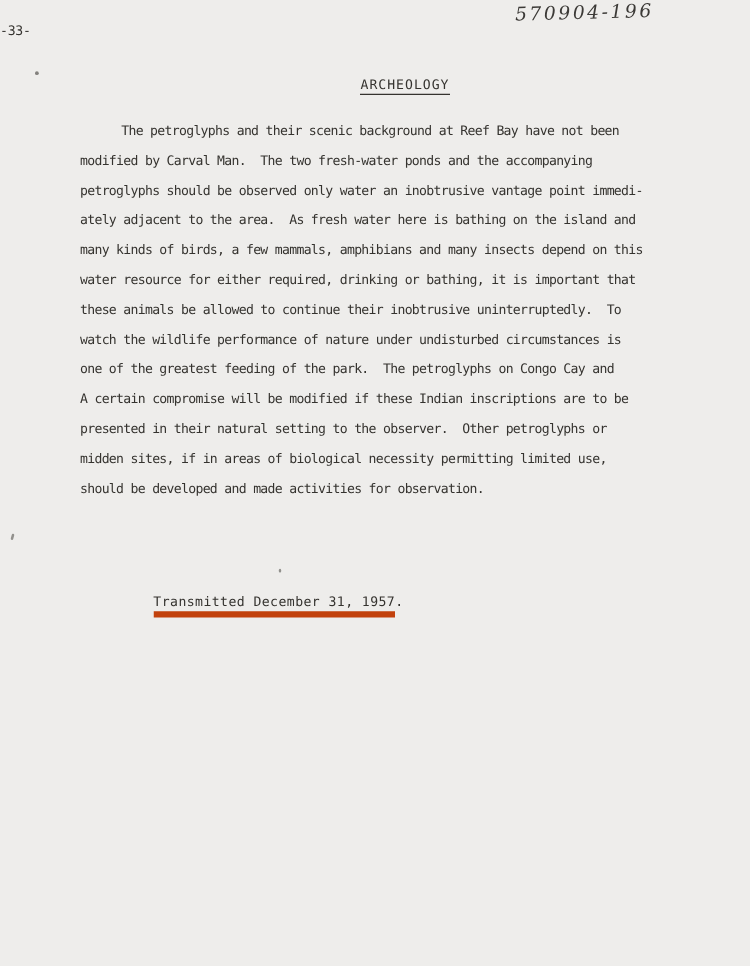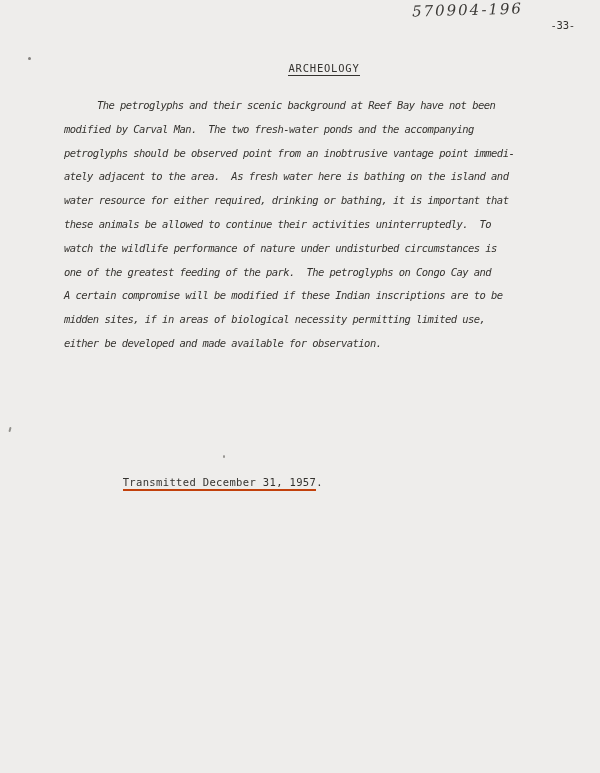--- a/index.html
+++ b/index.html
@@ -37,7 +37,7 @@
     top: 19px;
     left: 0;
     width: 575px;
-    text-align: right;
+    text-align: left;
     font-size: 10.5px;
     letter-spacing: -0.2px;
   }

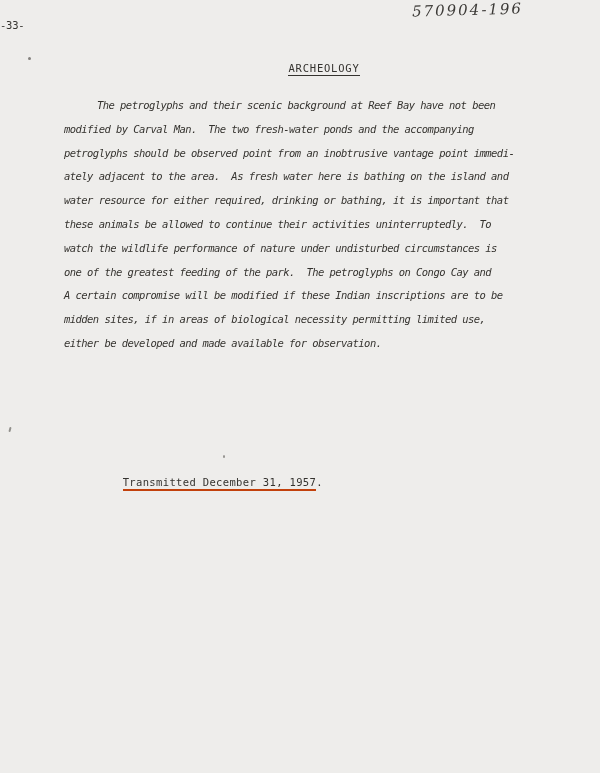--- a/index.html
+++ b/index.html
@@ -63,7 +63,6 @@
     font-size: 10.5px;
     letter-spacing: -0.55px;
     line-height: 23.8px;
-    font-style: italic;
   }
   .body-text .line {
     white-space: pre;

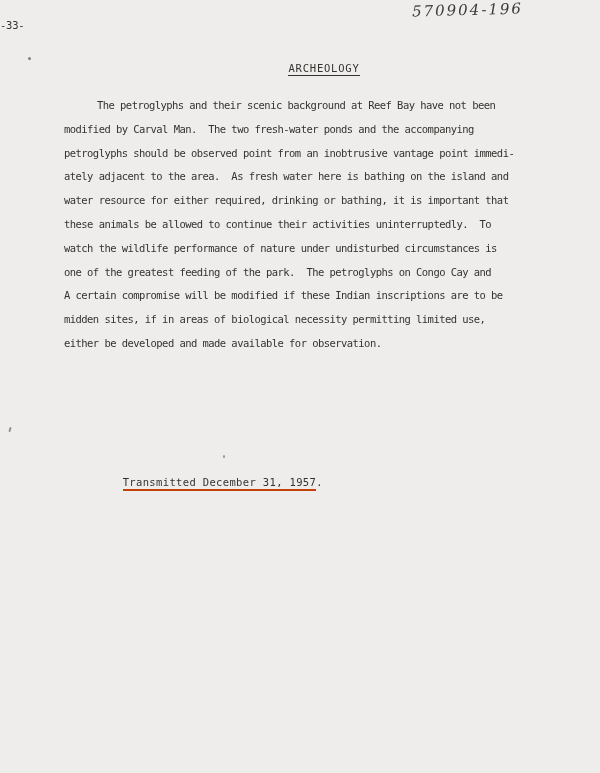--- a/index.html
+++ b/index.html
@@ -107,7 +107,7 @@
   <div class="body-text">
     <div class="line indent">The petroglyphs and their scenic background at Reef Bay have not been</div>
     <div class="line">modified by Carval Man.  The two fresh-water ponds and the accompanying</div>
-    <div class="line">petroglyphs should be observed point from an inobtrusive vantage point immedi-</div>
+    <div class="line">petroglyphs should be observed only water an inobtrusive vantage point immedi-</div>
     <div class="line">ately adjacent to the area.  As fresh water here is bathing on the island and</div>
     <div class="line">water resource for either required, drinking or bathing, it is important that</div>
     <div class="line">these animals be allowed to continue their activities uninterruptedly.  To</div>

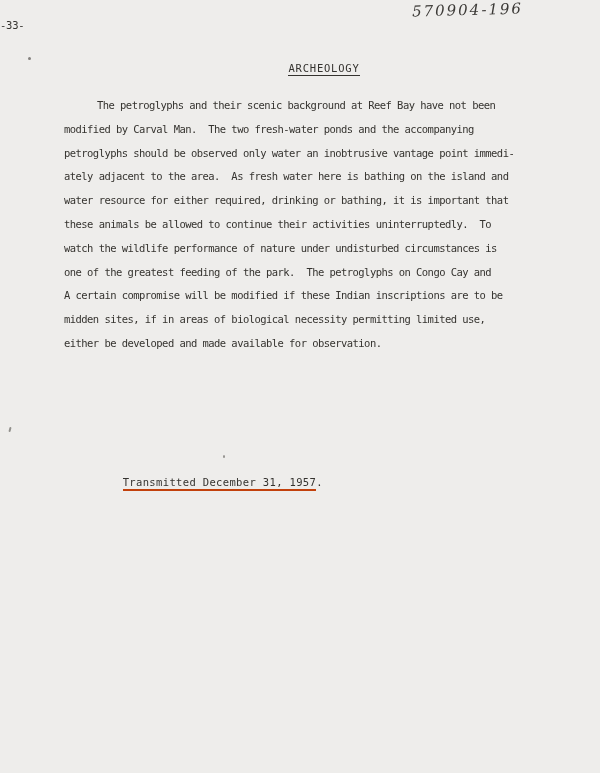--- a/index.html
+++ b/index.html
@@ -109,6 +109,7 @@
     <div class="line">modified by Carval Man.  The two fresh-water ponds and the accompanying</div>
     <div class="line">petroglyphs should be observed only water an inobtrusive vantage point immedi-</div>
     <div class="line">ately adjacent to the area.  As fresh water here is bathing on the island and</div>
+    <div class="line">many kinds of birds, a few mammals, amphibians and many insects depend on this</div>
     <div class="line">water resource for either required, drinking or bathing, it is important that</div>
     <div class="line">these animals be allowed to continue their activities uninterruptedly.  To</div>
     <div class="line">watch the wildlife performance of nature under undisturbed circumstances is</div>

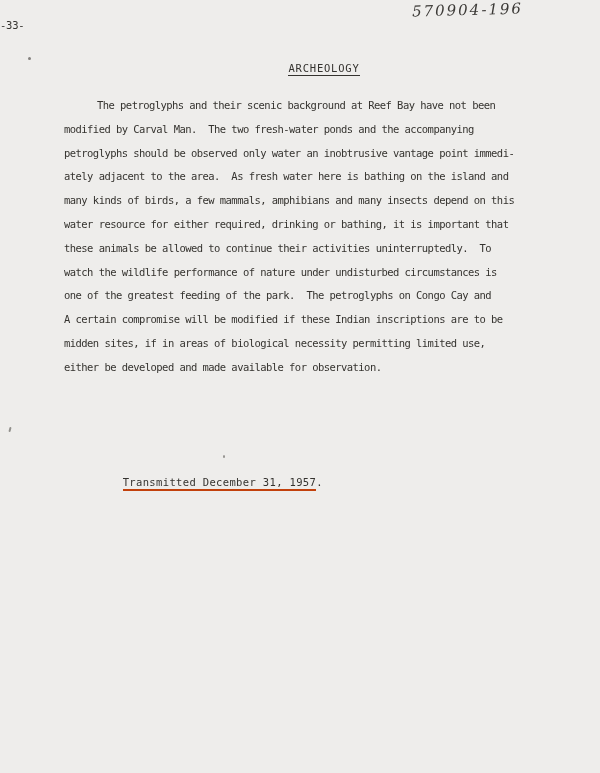--- a/index.html
+++ b/index.html
@@ -111,7 +111,7 @@
     <div class="line">ately adjacent to the area.  As fresh water here is bathing on the island and</div>
     <div class="line">many kinds of birds, a few mammals, amphibians and many insects depend on this</div>
     <div class="line">water resource for either required, drinking or bathing, it is important that</div>
-    <div class="line">these animals be allowed to continue their activities uninterruptedly.  To</div>
+    <div class="line">these animals be allowed to continue their inobtrusive uninterruptedly.  To</div>
     <div class="line">watch the wildlife performance of nature under undisturbed circumstances is</div>
     <div class="line">one of the greatest feeding of the park.  The petroglyphs on Congo Cay and</div>
     <div class="line">A certain compromise will be modified if these Indian inscriptions are to be</div>

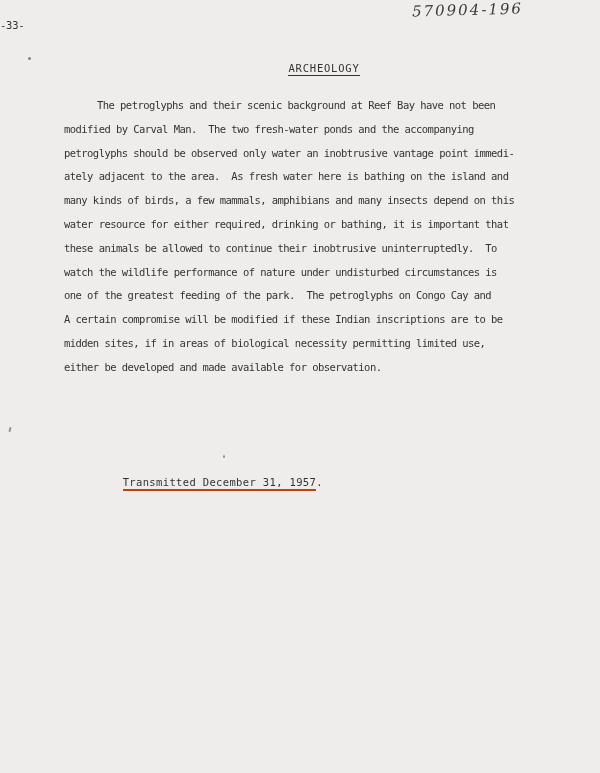--- a/index.html
+++ b/index.html
@@ -115,6 +115,7 @@
     <div class="line">watch the wildlife performance of nature under undisturbed circumstances is</div>
     <div class="line">one of the greatest feeding of the park.  The petroglyphs on Congo Cay and</div>
     <div class="line">A certain compromise will be modified if these Indian inscriptions are to be</div>
+    <div class="line">presented in their natural setting to the observer.  Other petroglyphs or</div>
     <div class="line">midden sites, if in areas of biological necessity permitting limited use,</div>
     <div class="line">either be developed and made available for observation.</div>
   </div>

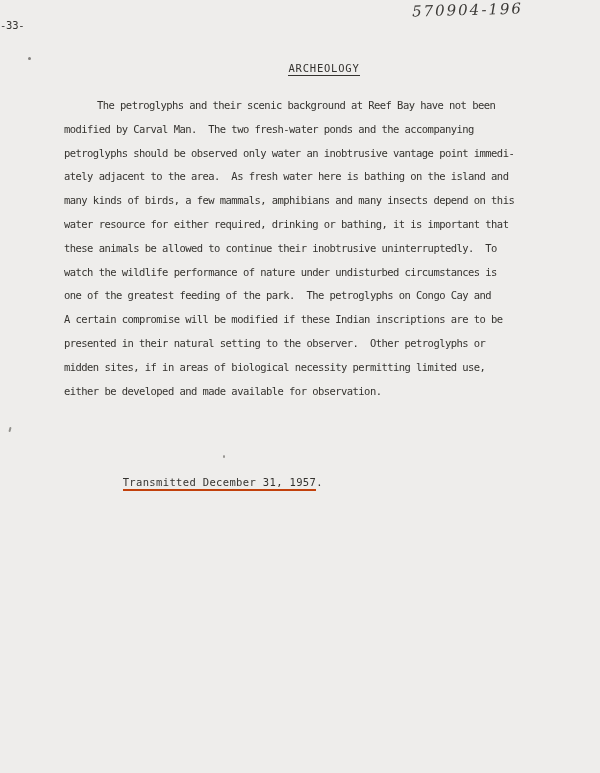--- a/index.html
+++ b/index.html
@@ -117,7 +117,7 @@
     <div class="line">A certain compromise will be modified if these Indian inscriptions are to be</div>
     <div class="line">presented in their natural setting to the observer.  Other petroglyphs or</div>
     <div class="line">midden sites, if in areas of biological necessity permitting limited use,</div>
-    <div class="line">either be developed and made available for observation.</div>
+    <div class="line">should be developed and made activities for observation.</div>
   </div>
 
   <div class="footer-line">

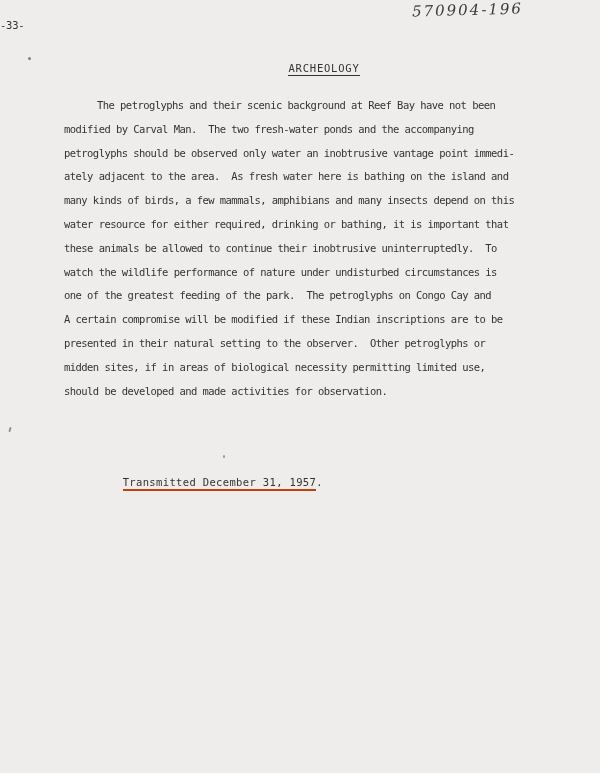--- a/index.html
+++ b/index.html
@@ -79,7 +79,7 @@
     white-space: pre;
   }
   .footer-line .underlined {
-    border-bottom: 2px solid #c2410c;
+    border-bottom: 5px solid #c2410c;
     padding-bottom: 1px;
   }
   .scan-mark {

